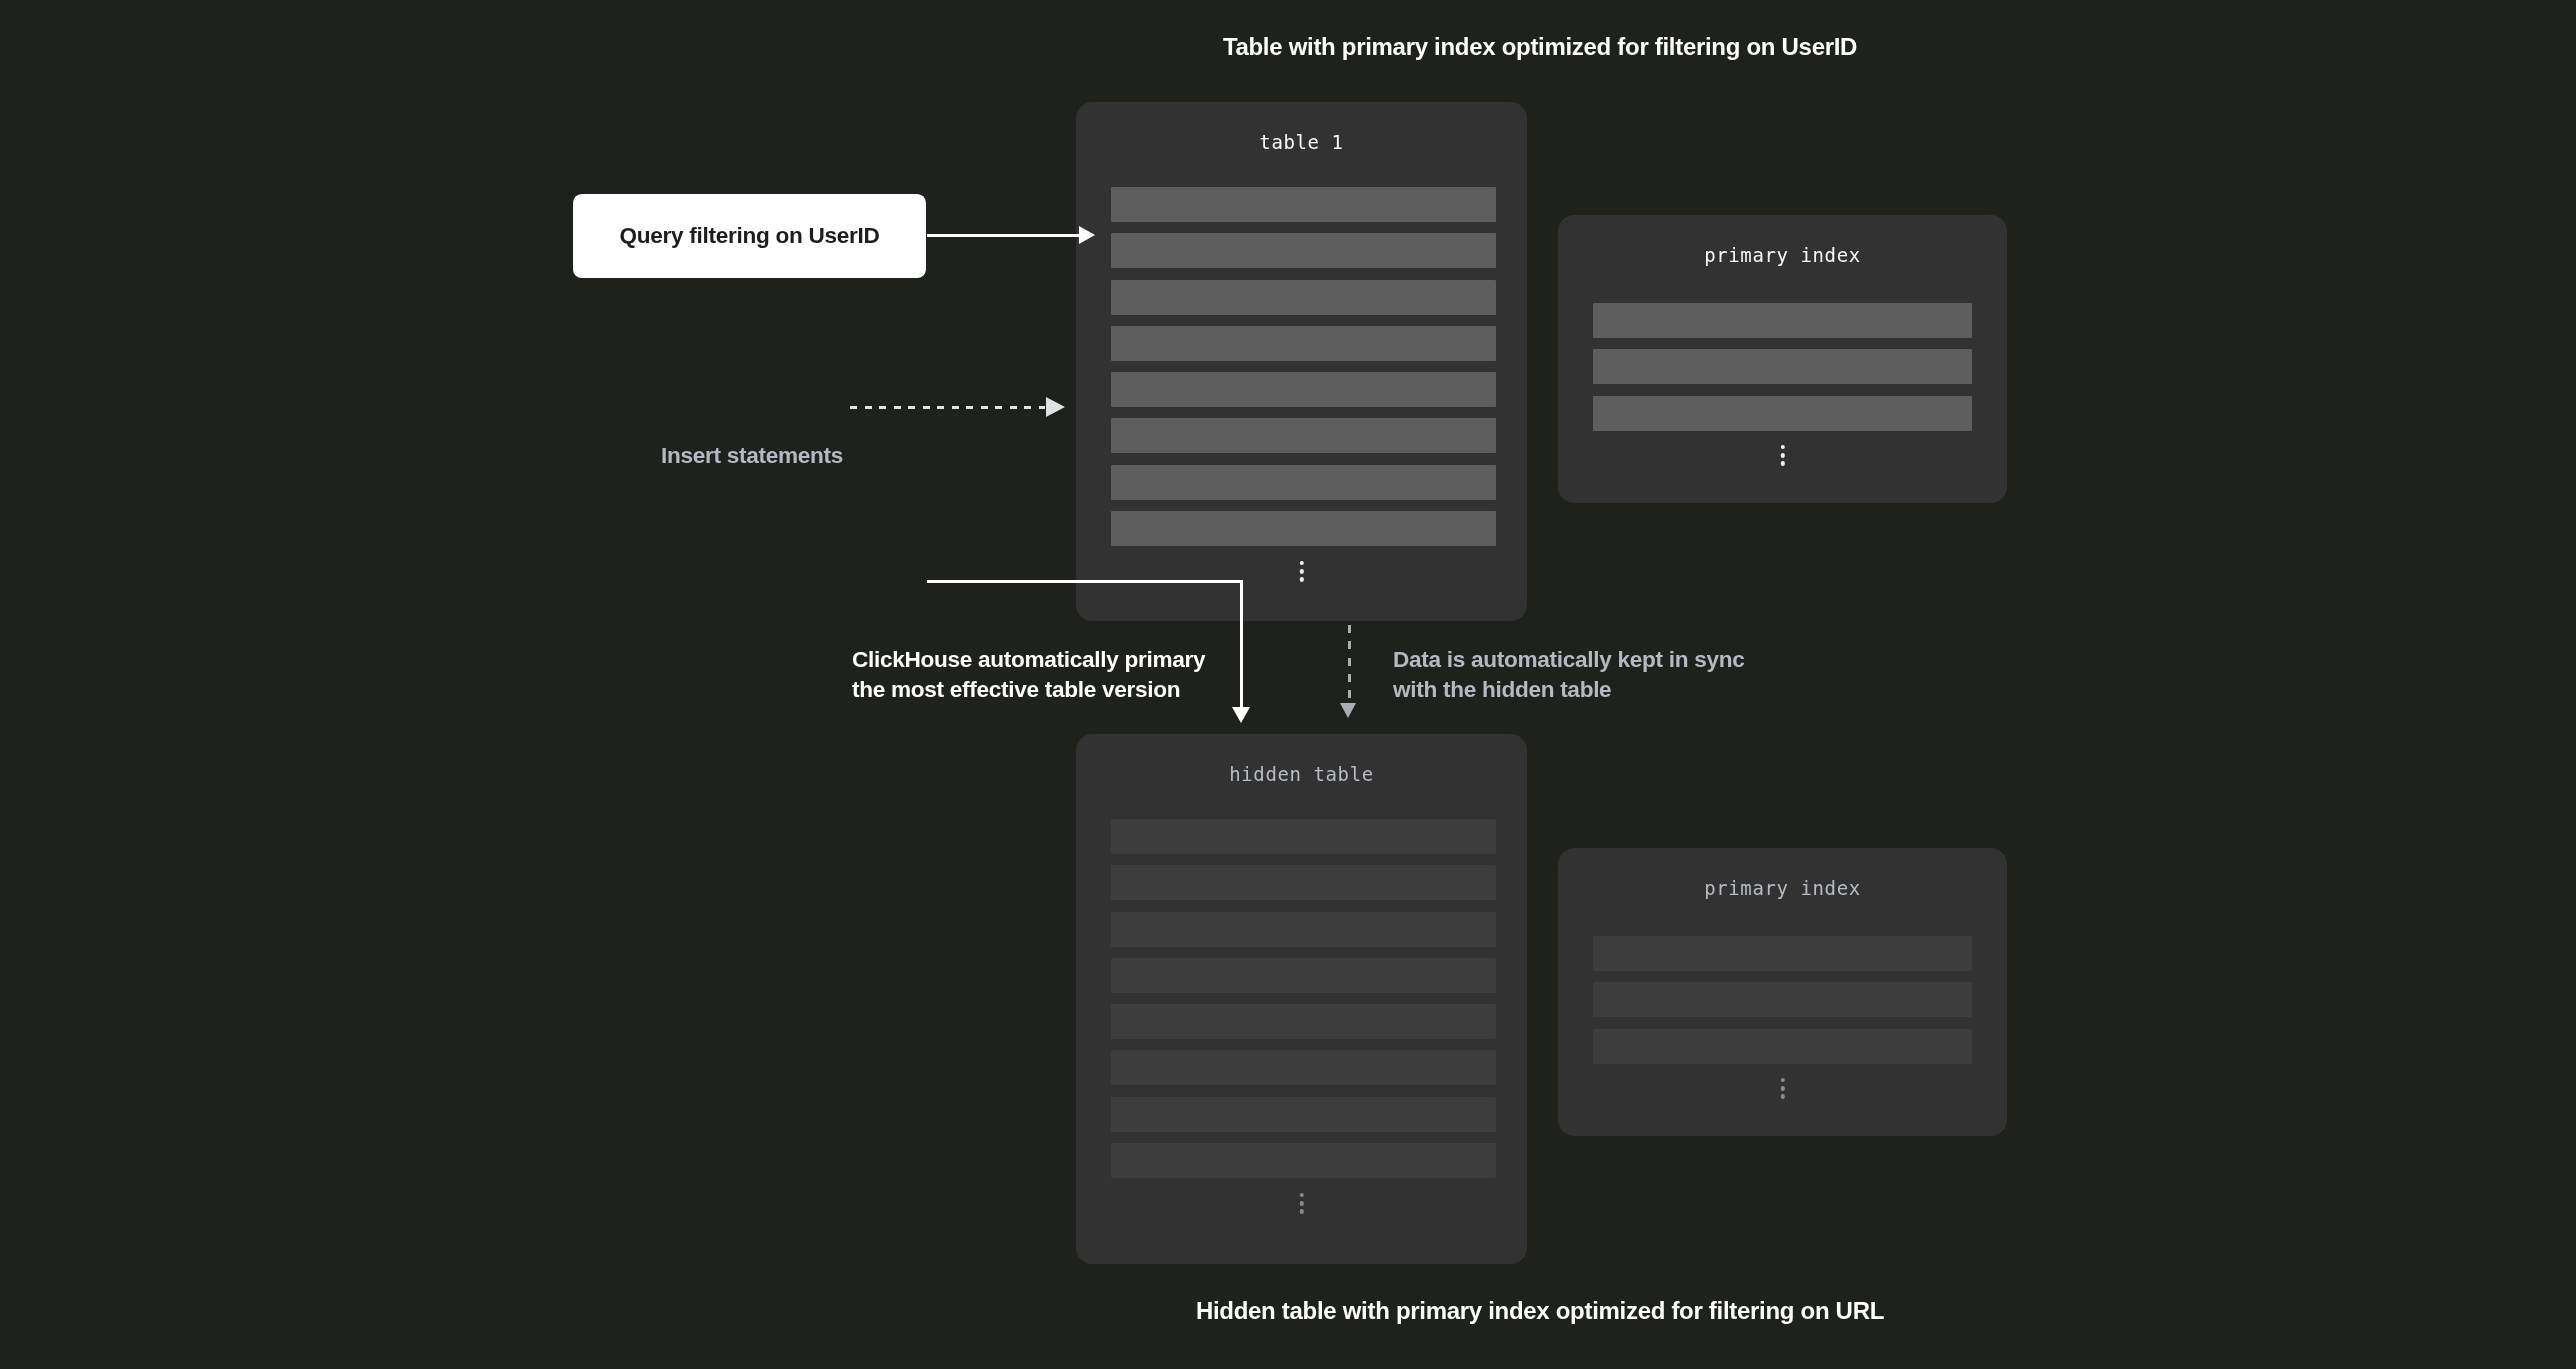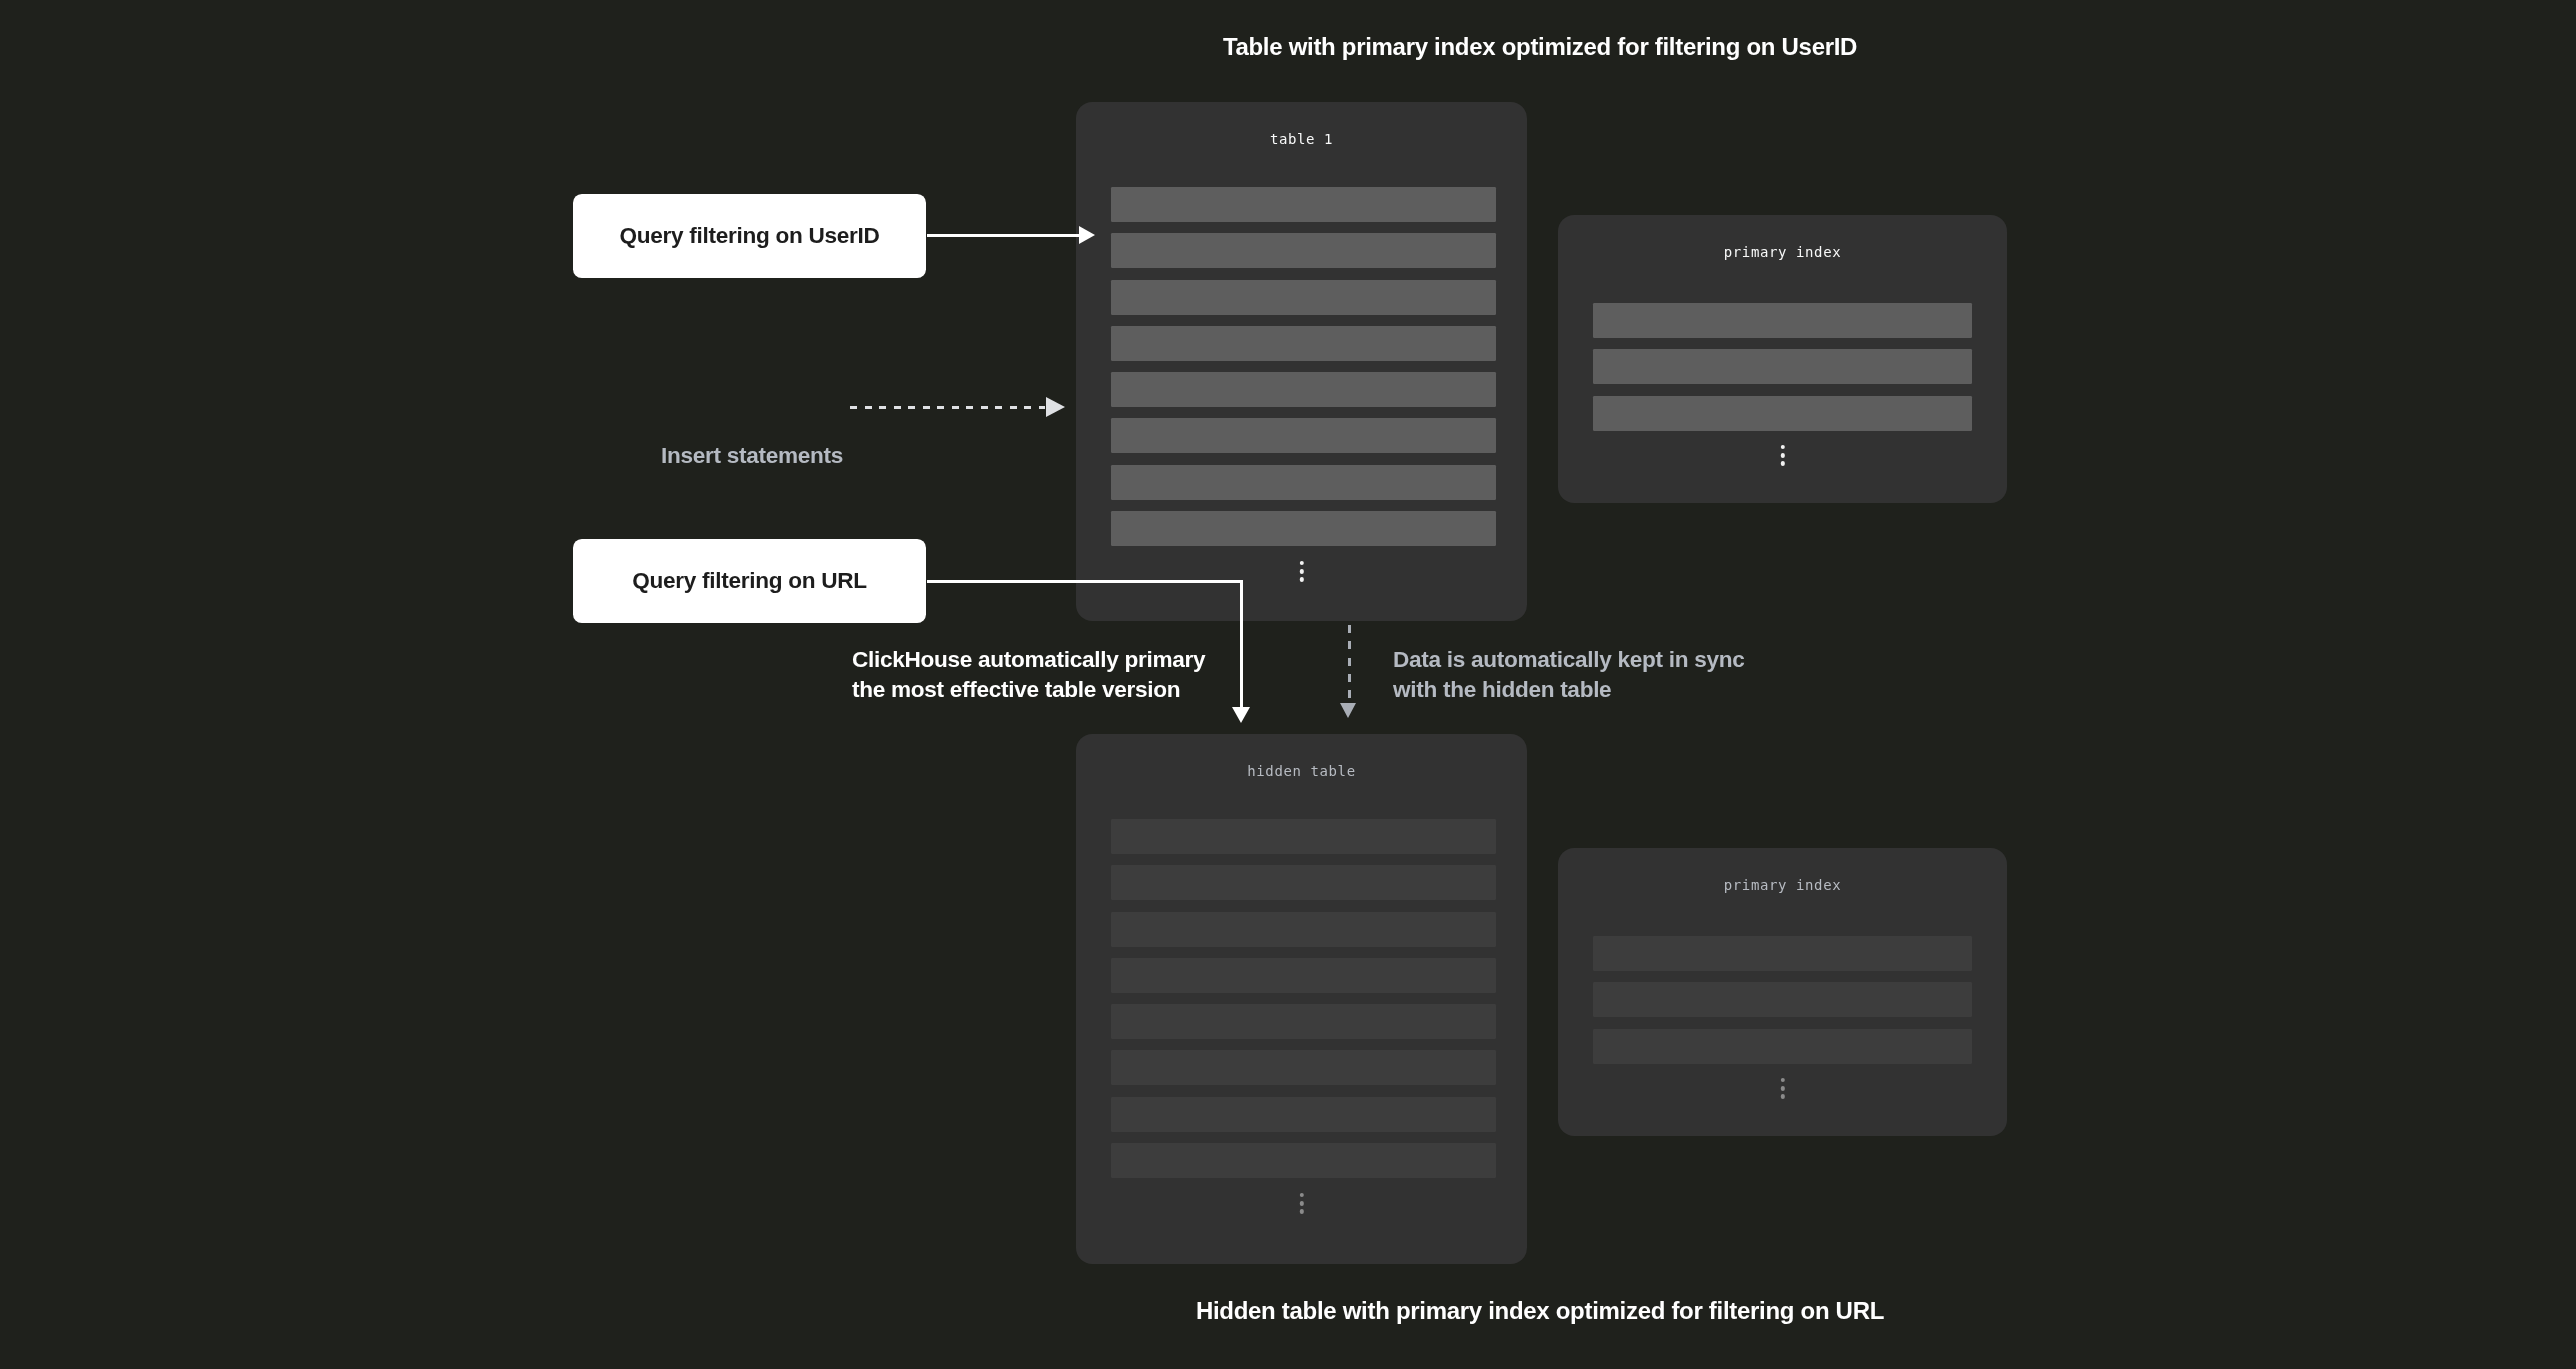--- a/index.html
+++ b/index.html
@@ -44,7 +44,7 @@
     top:29px;left:0;right:0;
     text-align:center;
     font-family:"DejaVu Sans Mono",monospace;
-    font-size:14px;font-weight:500;
+    font-size:19px;font-weight:500;
     letter-spacing:0.6px;
     white-space:nowrap;
   }

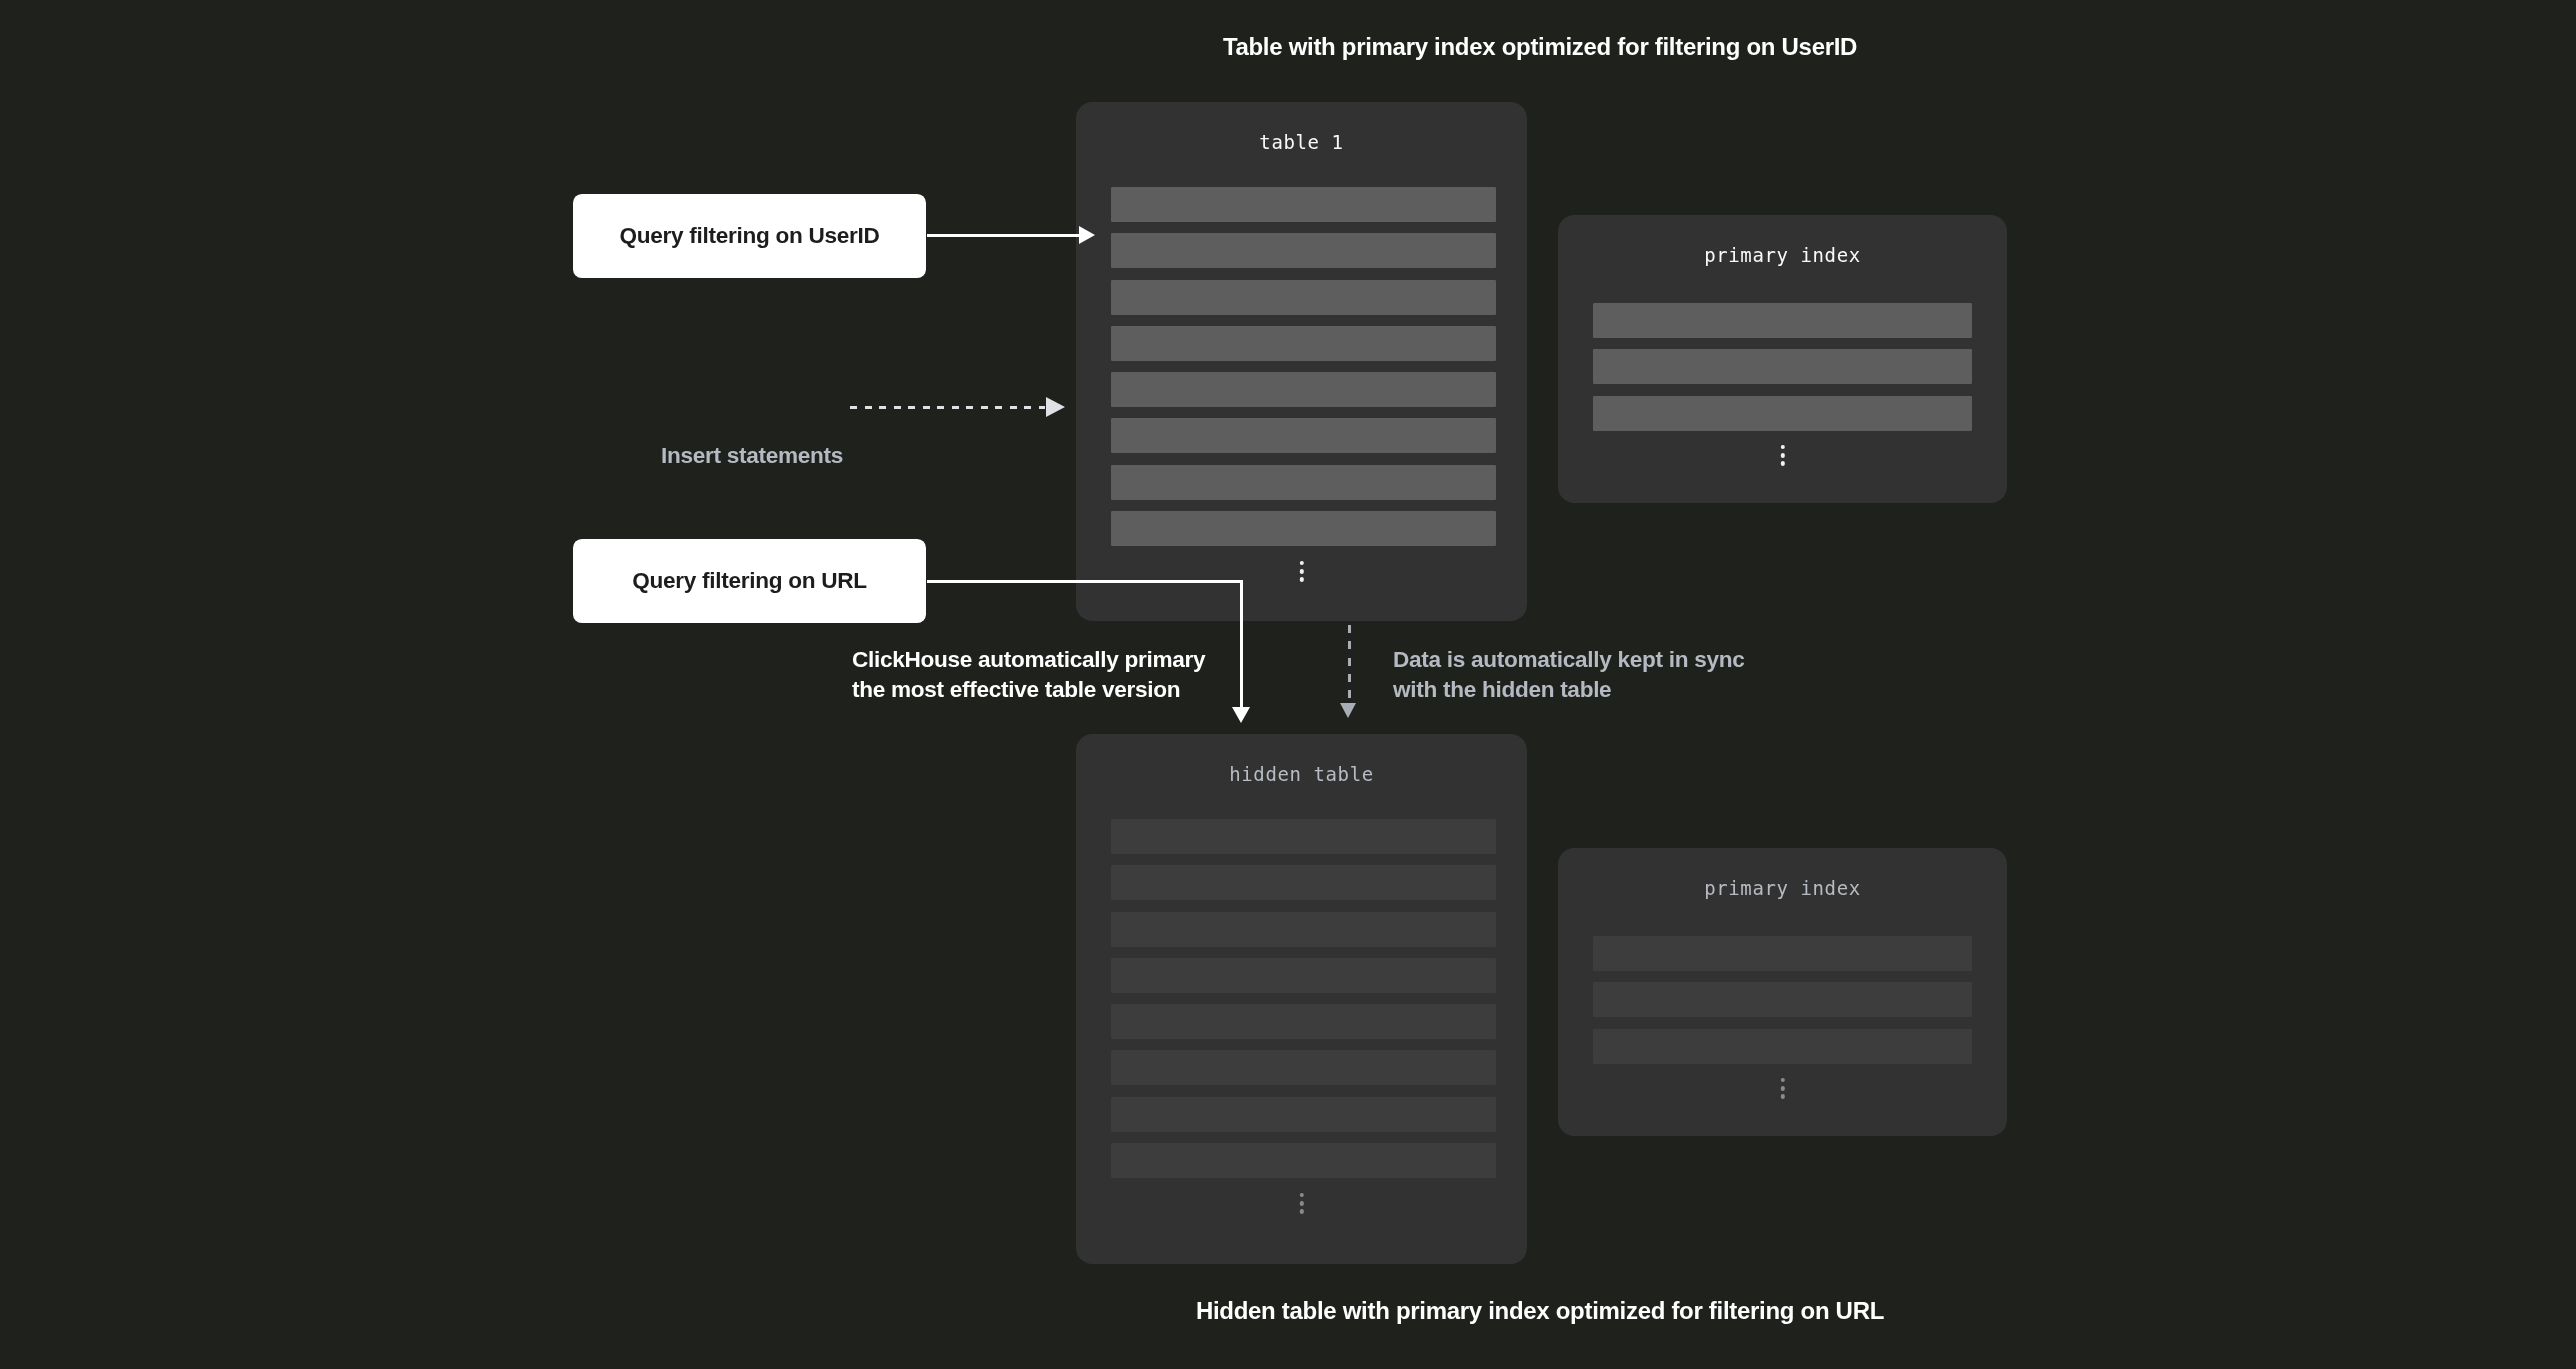--- a/index.html
+++ b/index.html
@@ -181,7 +181,6 @@
   <div class="arrow-part dashed-h" style="left:850px;top:406px;width:195px;"></div>
   <div class="arrow-part head-right insert" style="left:1046px;top:397px;"></div>
 
-  <div class="callout" style="left:573px;top:539px;">Query filtering on URL</div>
 
   <div class="arrow-part solid-h" style="left:927px;top:580px;width:316px;"></div>
   <div class="arrow-part solid-v" style="left:1240px;top:580px;height:127px;"></div>

